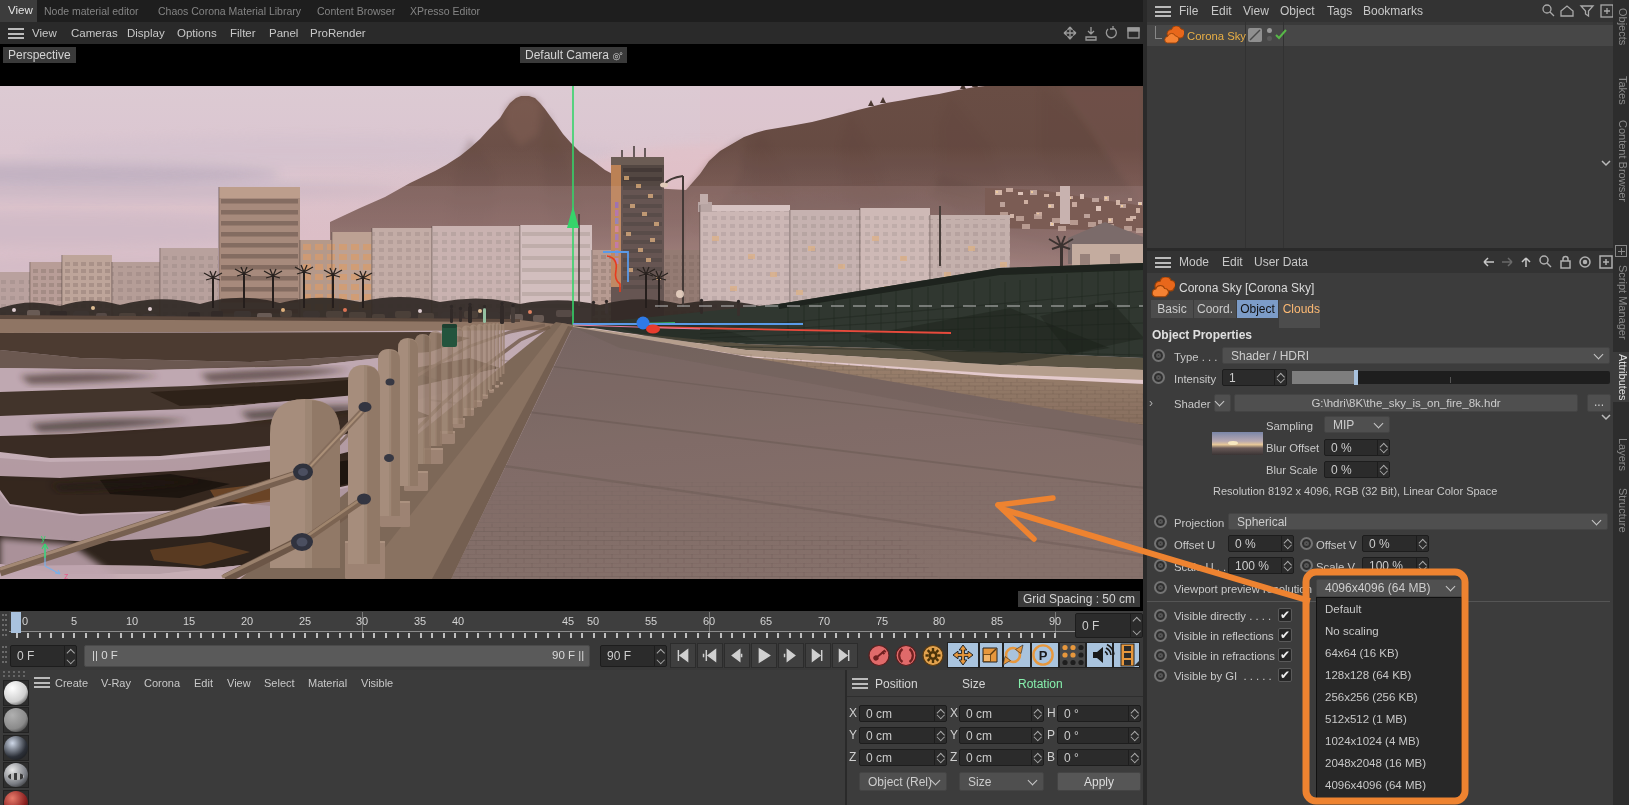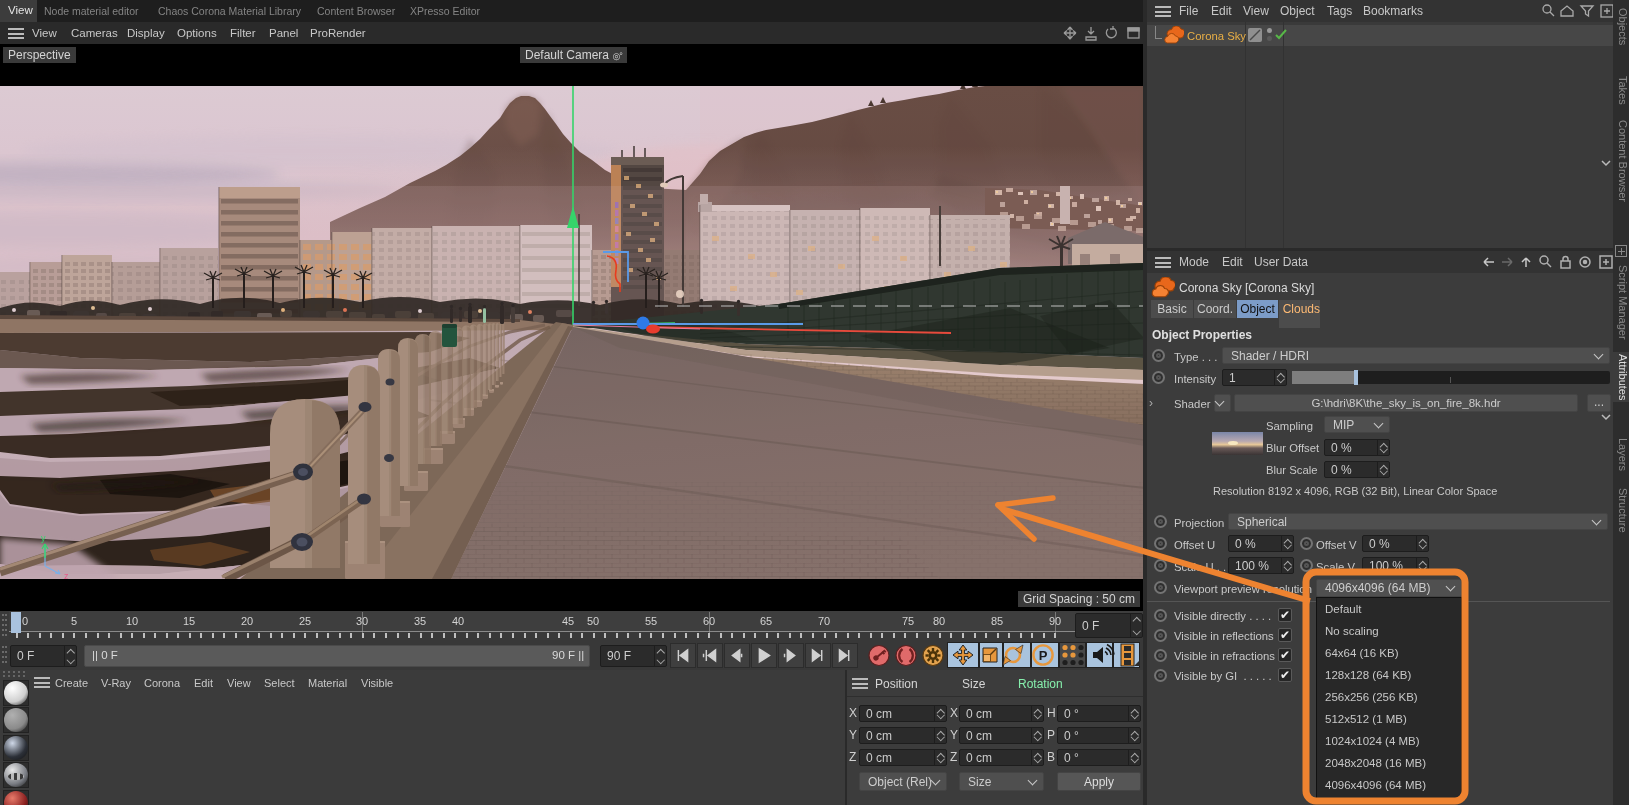--- a/index.html
+++ b/index.html
@@ -721,7 +721,7 @@
 <div class="t" style="left:709px;top:615px;font-size:11px;color:#d2d2d2;transform:translateX(-50%)">60</div>
 <div class="t" style="left:766px;top:615px;font-size:11px;color:#d2d2d2;transform:translateX(-50%)">65</div>
 <div class="t" style="left:824px;top:615px;font-size:11px;color:#d2d2d2;transform:translateX(-50%)">70</div>
-<div class="t" style="left:908px;top:615px;font-size:11px;color:#d2d2d2;transform:translateX(-50%)">75</div>
+<div class="t" style="left:882px;top:615px;font-size:11px;color:#d2d2d2;transform:translateX(-50%)">75</div>
 <div class="t" style="left:939px;top:615px;font-size:11px;color:#d2d2d2;transform:translateX(-50%)">80</div>
 <div class="t" style="left:997px;top:615px;font-size:11px;color:#d2d2d2;transform:translateX(-50%)">85</div>
 <div class="t" style="left:1055px;top:615px;font-size:11px;color:#d2d2d2;transform:translateX(-50%)">90</div>

